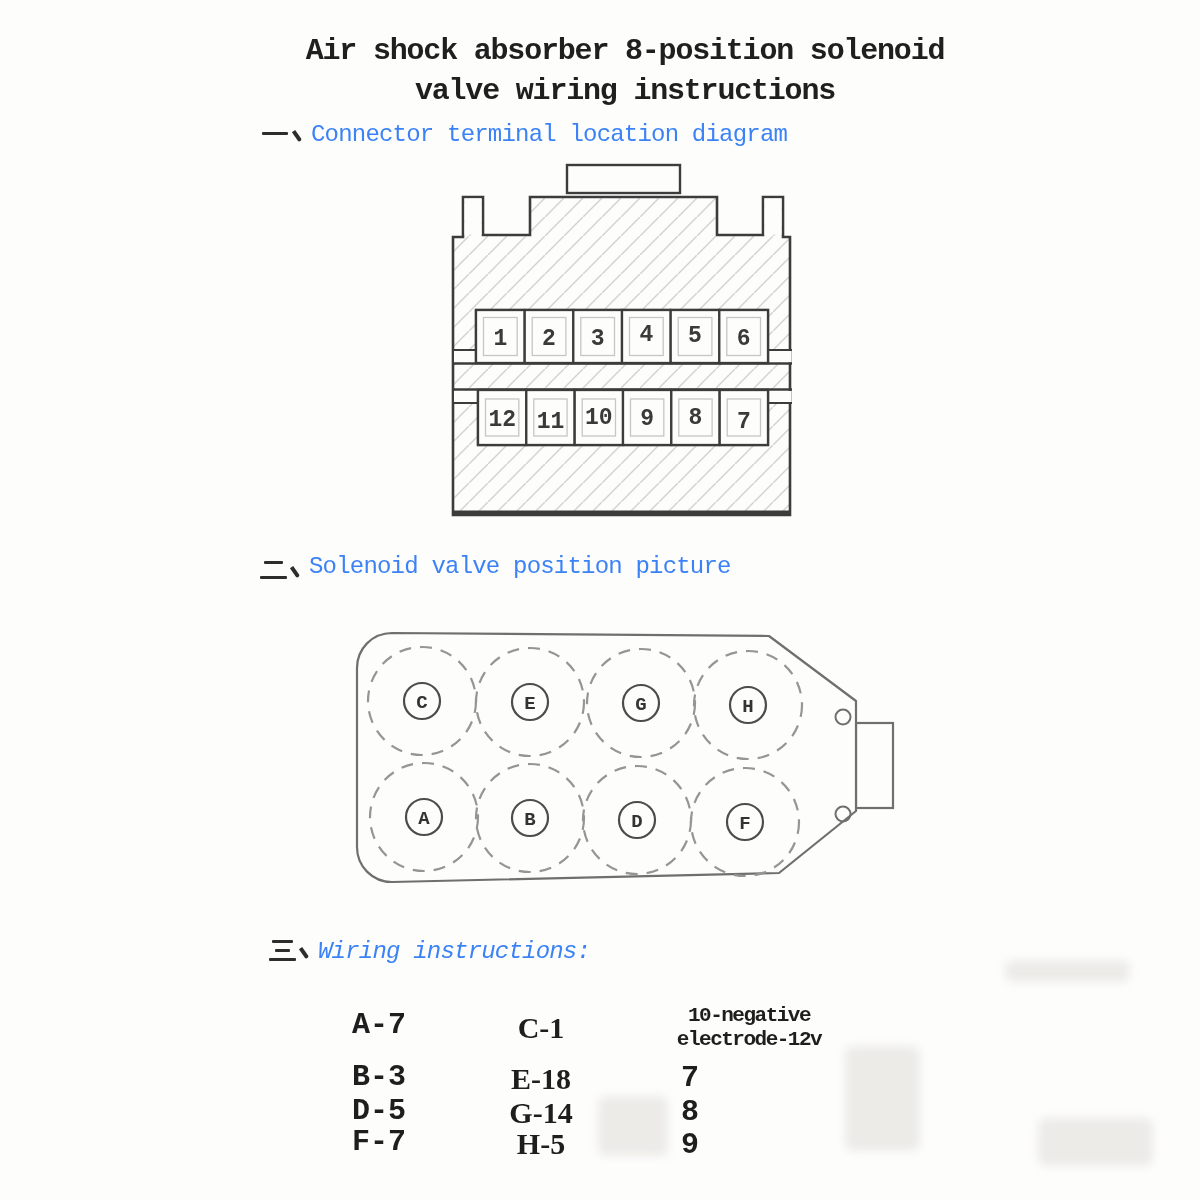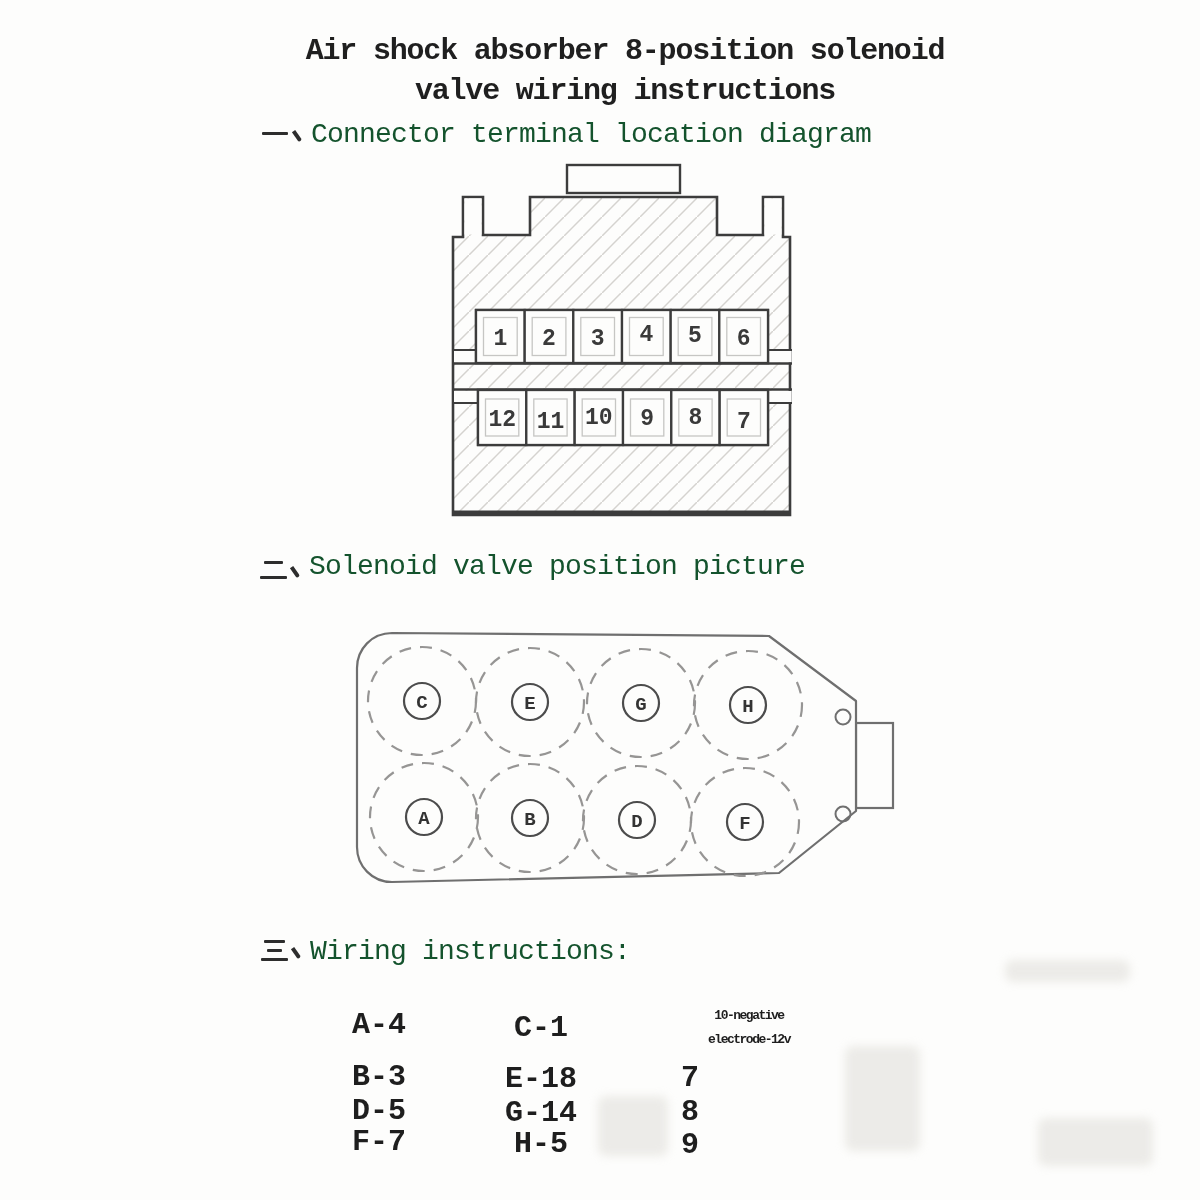--- a/index.html
+++ b/index.html
@@ -7,8 +7,8 @@
         font-family:"Liberation Mono","DejaVu Sans Mono",monospace;color:#262626;}
   .title{position:absolute;left:25px;top:31px;width:1200px;text-align:center;
          font-size:30px;line-height:40px;font-weight:bold;letter-spacing:-1.2px;color:#1f1f1f;}
-  .sec{position:absolute;display:flex;align-items:flex-start;font-size:28px;line-height:30px;
-       letter-spacing:-0.8px;color:#14532d;white-space:nowrap;}
+  .sec{position:absolute;display:flex;align-items:flex-start;font-size:24px;line-height:30px;
+       letter-spacing:-0.8px;color:#3b82f6;white-space:nowrap;}
   .cjk{display:flex;flex-direction:column;align-items:center;width:28px;flex:0 0 28px;}
   .bar{background:#2d2d2d;height:3px;border-radius:1px;}
   .dun{width:4px;height:12px;background:#2d2d2d;border-radius:0 0 3px 3px;

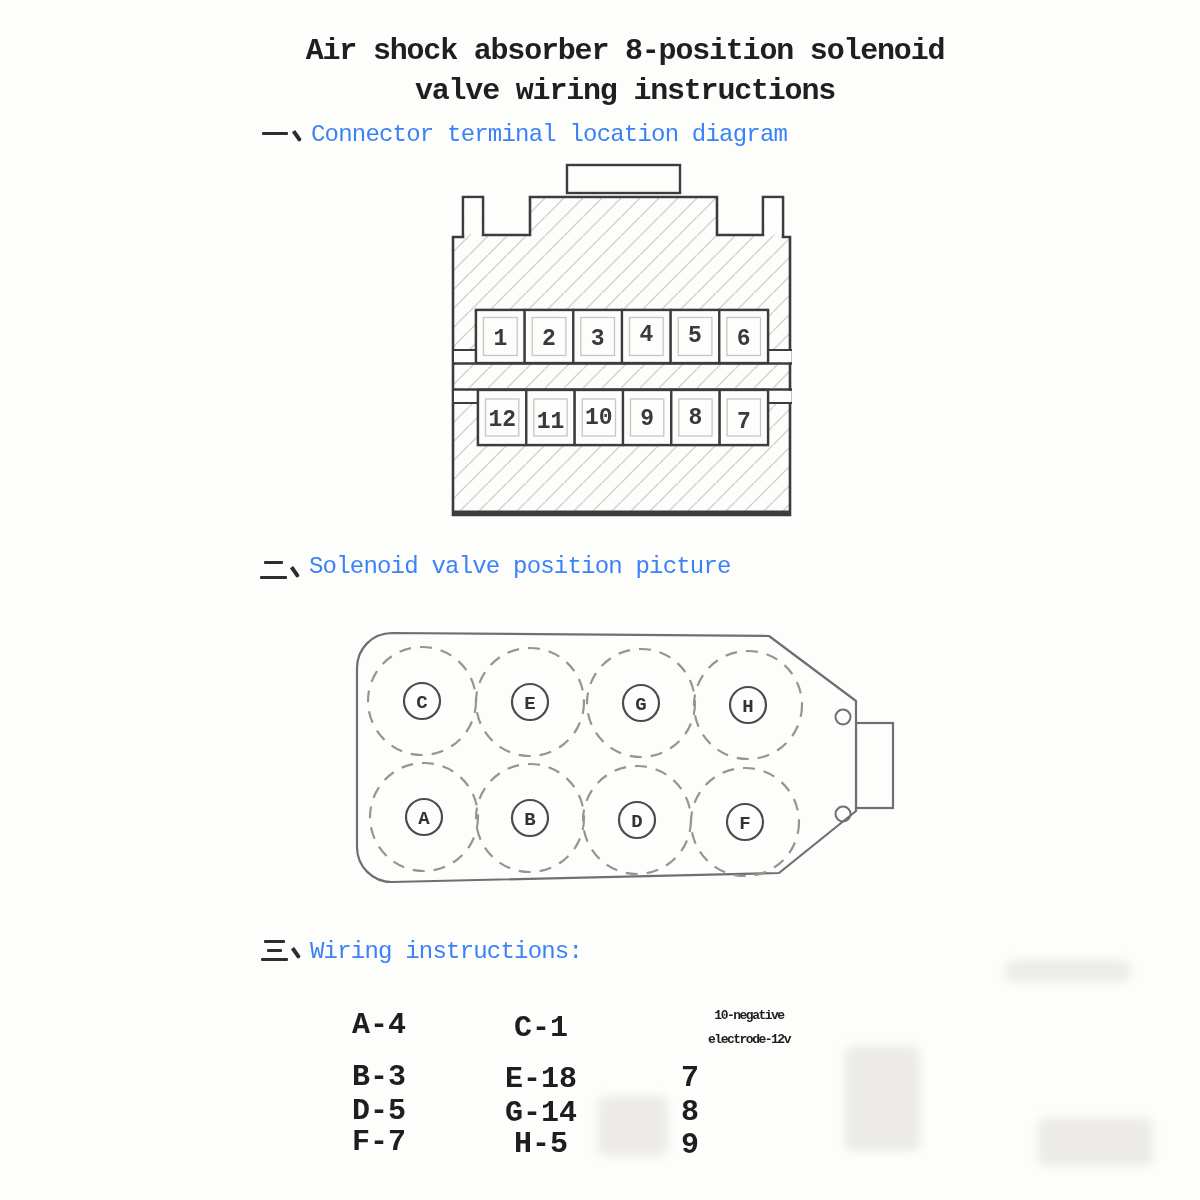--- a/index.html
+++ b/index.html
@@ -199,7 +199,7 @@
     </g>
   </svg>
 
-  <div class="sec" style="left:260px;top:937px;">
+  <div class="sec" style="left:268px;top:937px;font-style:italic;">
     <span class="cjk cjk3">
       <span class="bar b1"></span>
       <span class="bar b2"></span>

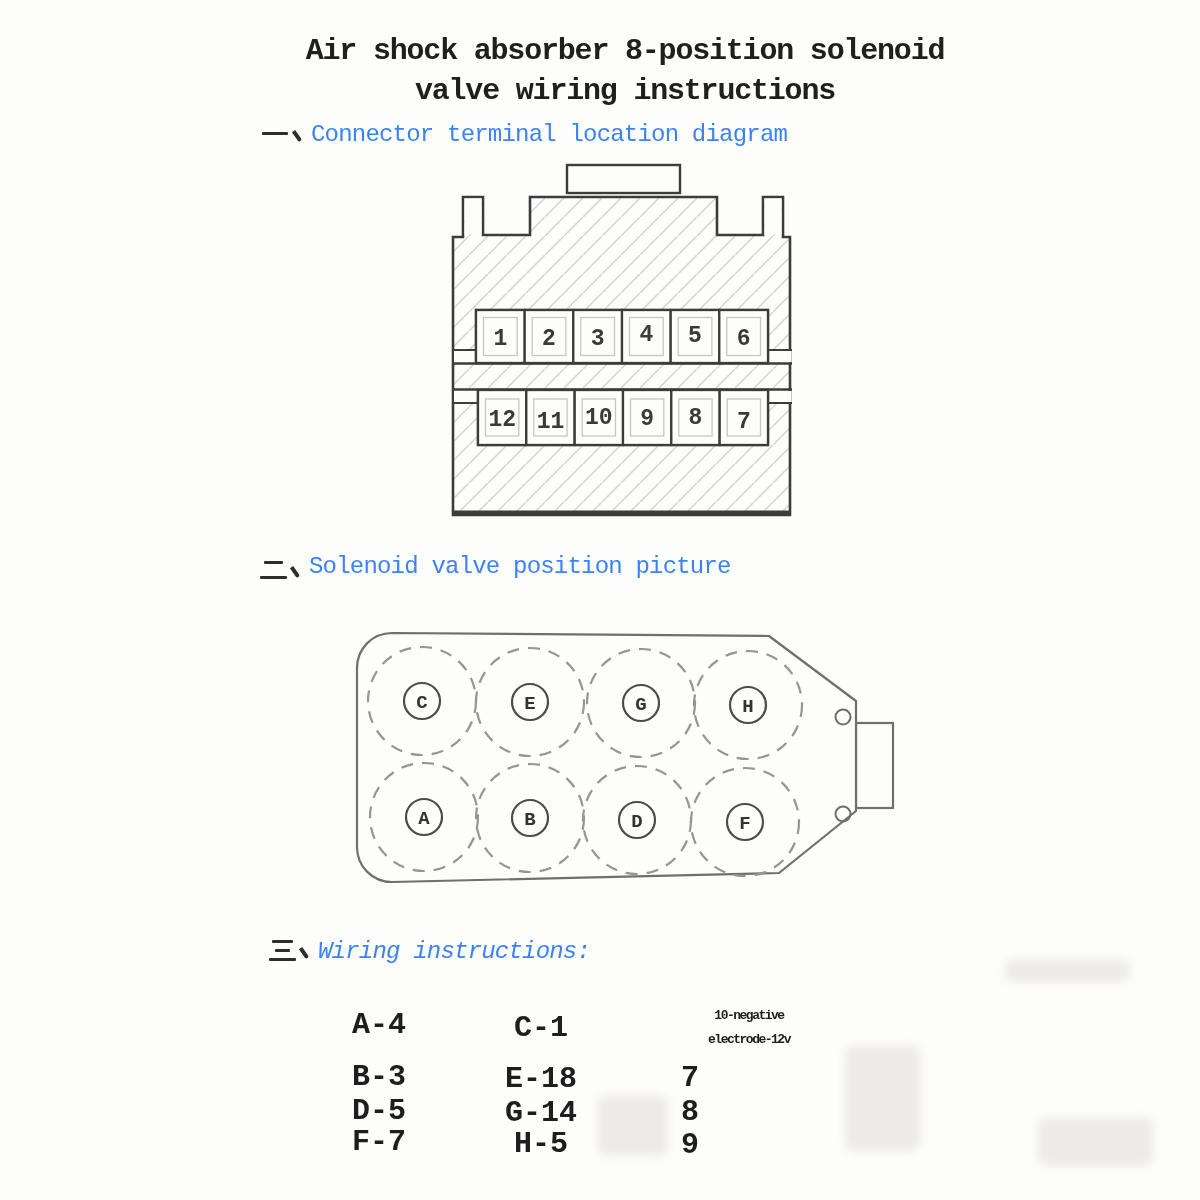--- a/index.html
+++ b/index.html
@@ -210,7 +210,7 @@
   </div>
 
   <div class="wiring">
-    <span class="witem" style="left:0;top:5px;">A-4</span>
+    <span class="witem" style="left:0;top:5px;">A-7</span>
     <span class="witem" style="left:0;top:57px;">B-3</span>
     <span class="witem" style="left:0;top:91px;">D-5</span>
     <span class="witem" style="left:0;top:122px;">F-7</span>

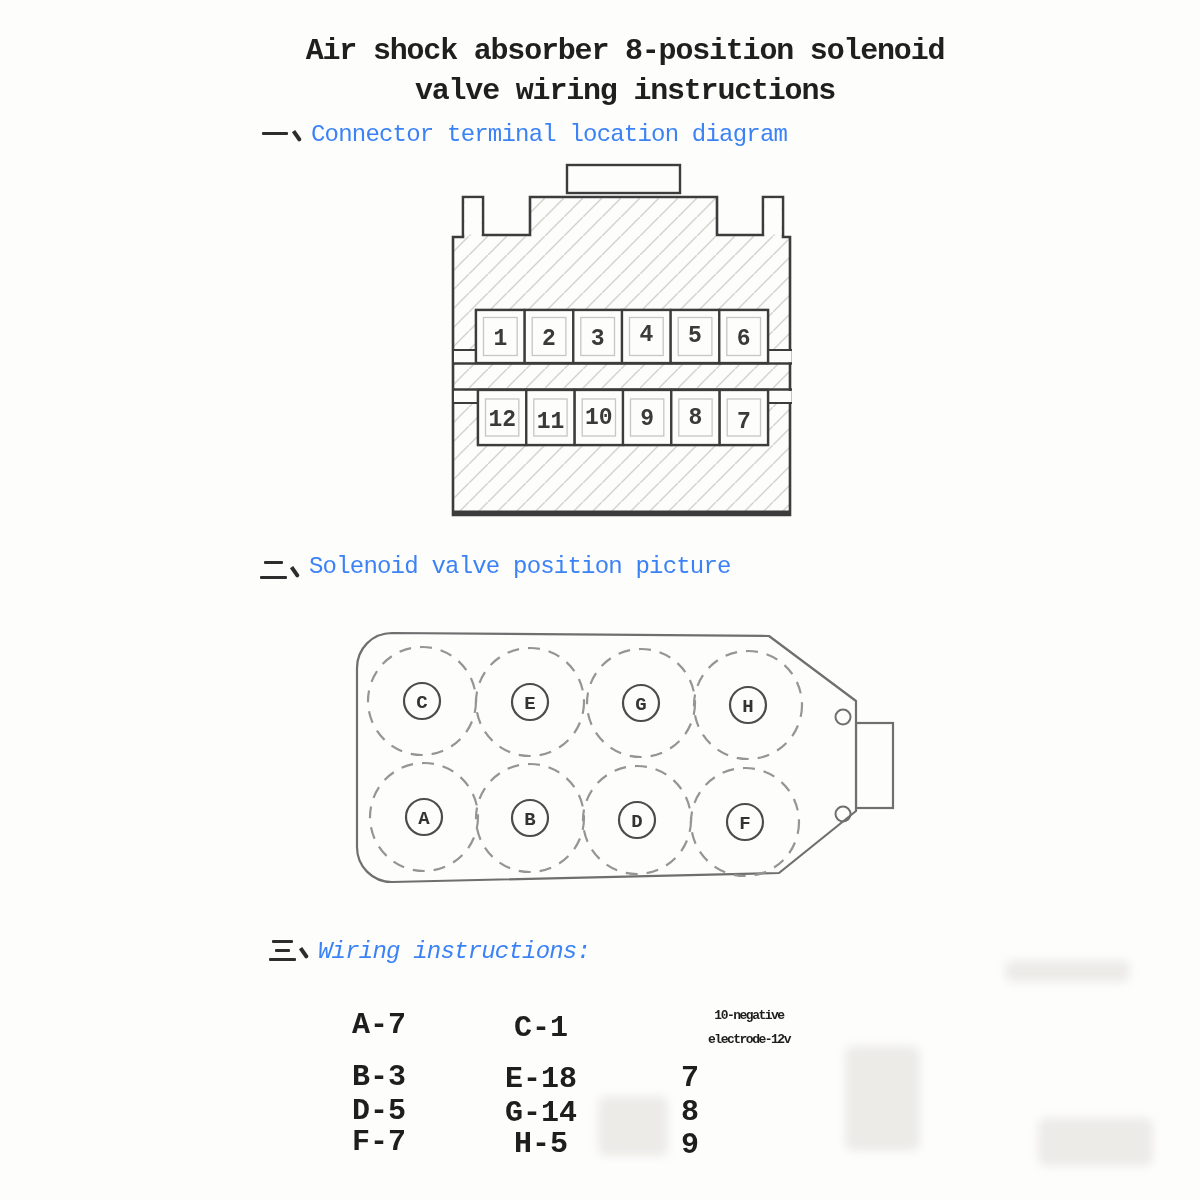--- a/index.html
+++ b/index.html
@@ -21,7 +21,7 @@
   .wiring{position:absolute;left:352px;top:1003px;width:540px;height:175px;
           font-size:30px;font-weight:bold;color:#1e1e1e;}
   .witem{position:absolute;white-space:nowrap;}
-  .wcol2{width:100px;text-align:center;}
+  .wcol2{width:100px;text-align:center;font-family:Liberation Serif, serif;}
   .wcol3num{width:36px;text-align:center;}
   .w3head{position:absolute;left:312px;top:1px;width:170px;text-align:center;
           font-size:13px;line-height:24px;font-weight:bold;letter-spacing:-1.5px;}

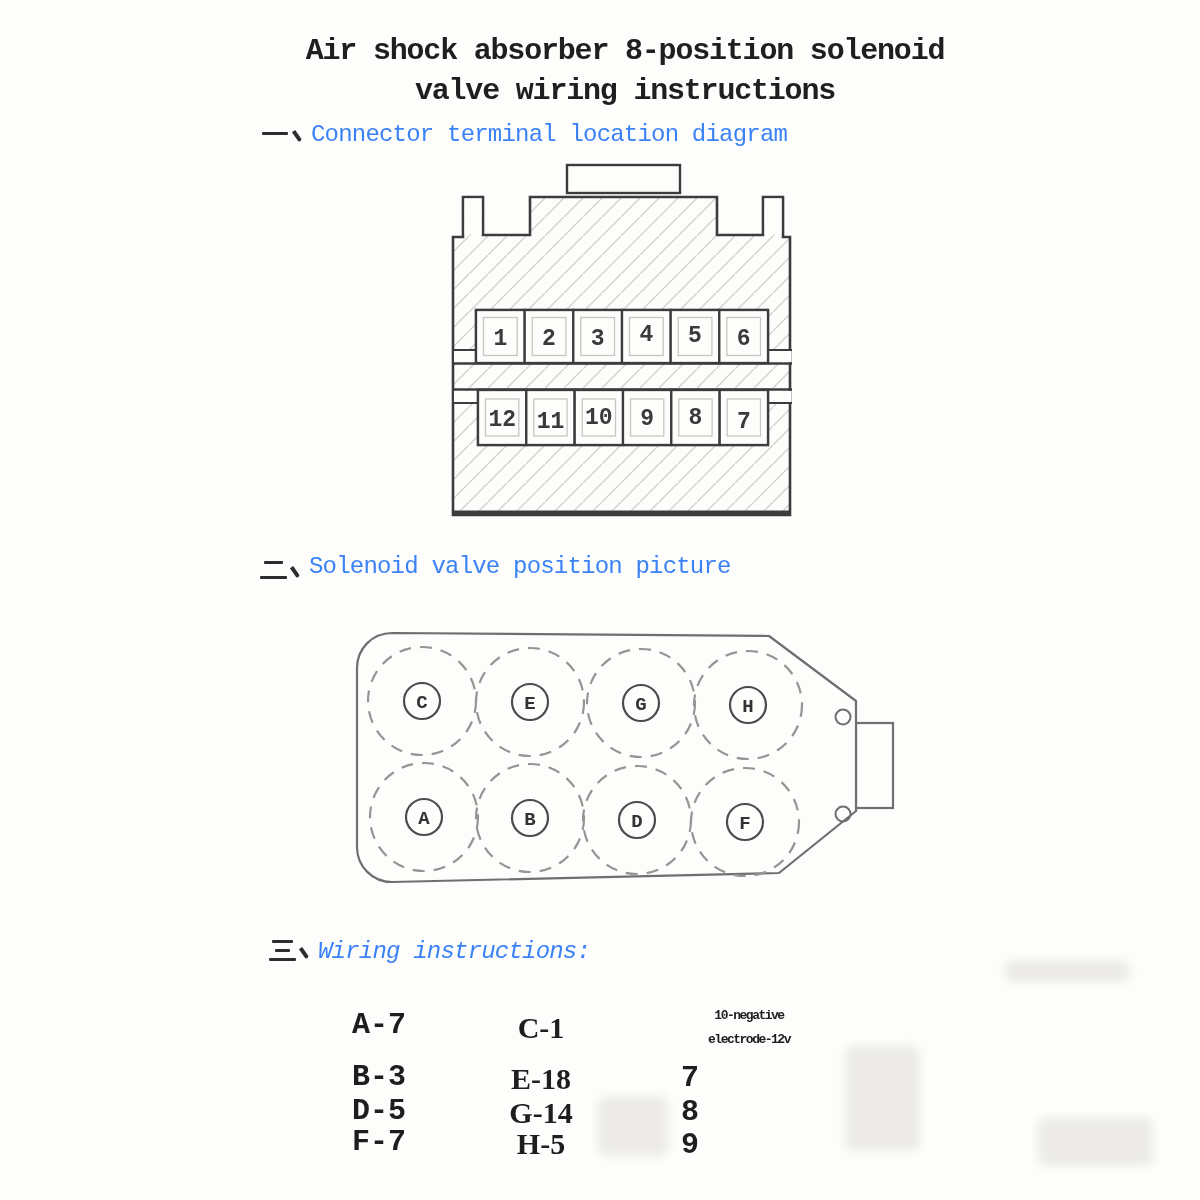--- a/index.html
+++ b/index.html
@@ -24,7 +24,7 @@
   .wcol2{width:100px;text-align:center;font-family:Liberation Serif, serif;}
   .wcol3num{width:36px;text-align:center;}
   .w3head{position:absolute;left:312px;top:1px;width:170px;text-align:center;
-          font-size:13px;line-height:24px;font-weight:bold;letter-spacing:-1.5px;}
+          font-size:21px;line-height:24px;font-weight:bold;letter-spacing:-1.5px;}
   .blob{position:absolute;background:rgba(198,194,184,0.30);filter:blur(5px);border-radius:8px;}
 </style>
 </head>

